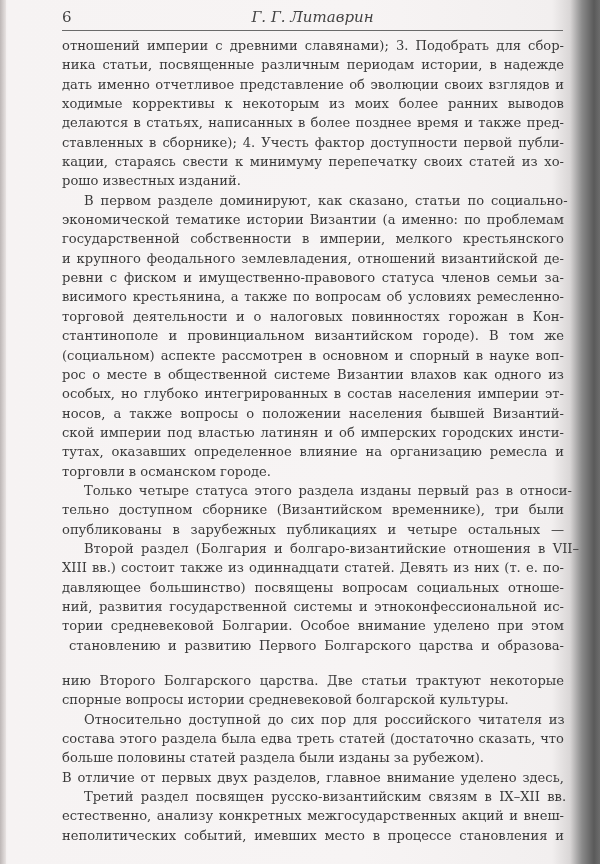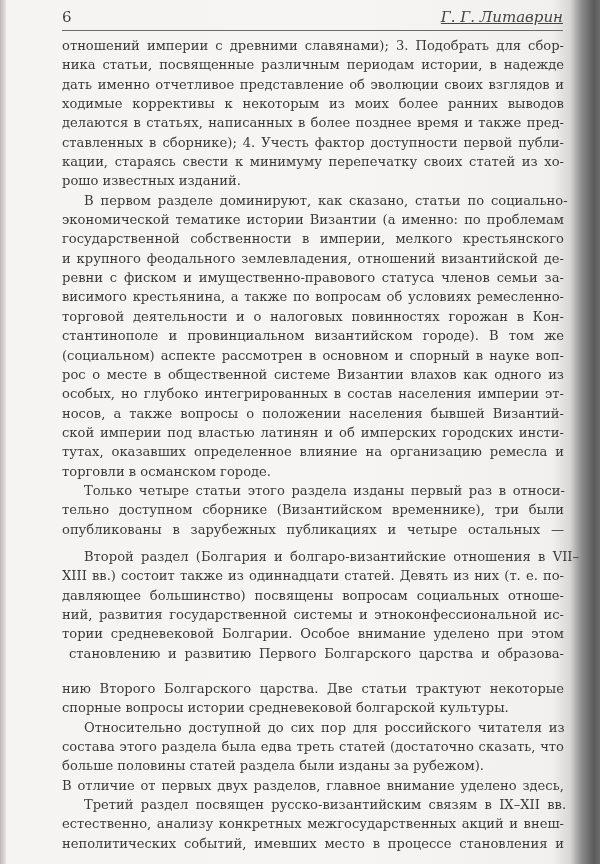--- a/index.html
+++ b/index.html
@@ -25,8 +25,8 @@
     position:absolute; left:0; top:2px; font-size:15px; color:#444;
   }
   .running-title {
-    position:absolute; left:0; right:0; top:2px; text-align:right;
-    font-style:italic; font-size:15px; color:#444;text-decoration:underline;
+    position:absolute; left:0; right:0; top:2px; text-align:center;
+    font-style:italic; font-size:15px; color:#444;
   }
   .body-text {
     position:absolute; left:62px; top:36px; width:502px;

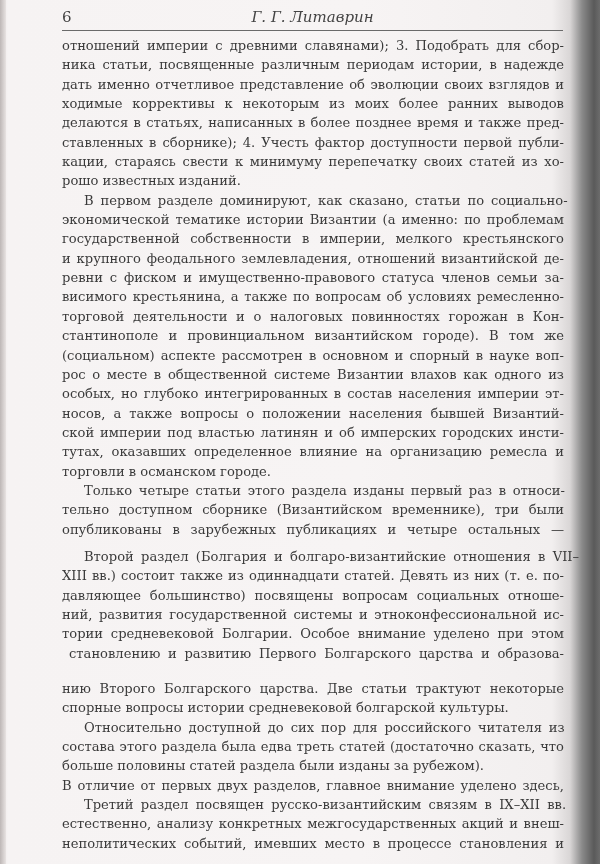--- a/index.html
+++ b/index.html
@@ -74,7 +74,7 @@
       <div class="line" style="word-spacing: 0px;">ской империи под властью латинян и об имперских городских инсти-</div>
       <div class="line" style="word-spacing: 0px;">тутах, оказавших определенное влияние на организацию ремесла и</div>
       <div class="line last">торговли в османском городе.</div>
-      <div class="line indent" style="word-spacing: 2.44444px;">Только четыре статьи этого раздела изданы первый раз в относи-</div>
+      <div class="line indent" style="word-spacing: 2.44444px;">Только четыре статуса этого раздела изданы первый раз в относи-</div>
       <div class="line" style="word-spacing: 0px;">тельно доступном сборнике (Византийском временнике), три были</div>
       <div class="line" style="word-spacing: 0px;">опубликованы в зарубежных публикациях и четыре остальных —</div>
       <div class="line indent" style="word-spacing: 3.14286px; margin-top: 8px;">Второй раздел (Болгария и болгаро-византийские отношения в VII–</div>

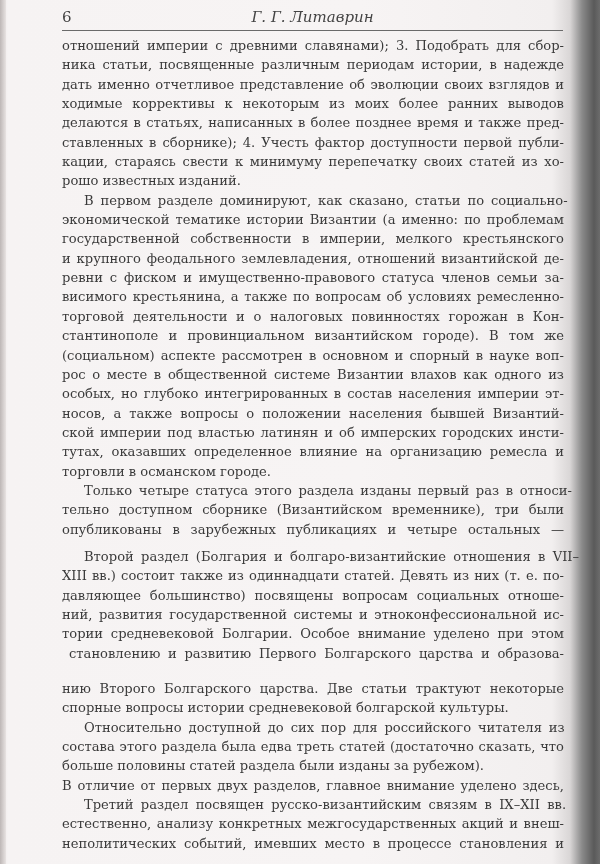--- a/index.html
+++ b/index.html
@@ -77,7 +77,7 @@
       <div class="line indent" style="word-spacing: 2.44444px;">Только четыре статуса этого раздела изданы первый раз в относи-</div>
       <div class="line" style="word-spacing: 0px;">тельно доступном сборнике (Византийском временнике), три были</div>
       <div class="line" style="word-spacing: 0px;">опубликованы в зарубежных публикациях и четыре остальных —</div>
-      <div class="line indent" style="word-spacing: 3.14286px; margin-top: 8px;">Второй раздел (Болгария и болгаро-византийские отношения в VII–</div>
+      <div class="line indent" style="word-spacing: 3.14286px;">Второй раздел (Болгария и болгаро-византийские отношения в VII–</div>
       <div class="line" style="word-spacing: 0px;">XIII вв.) состоит также из одиннадцати статей. Девять из них (т. е. по-</div>
       <div class="line" style="word-spacing: 0px;">давляющее большинство) посвящены вопросам социальных отноше-</div>
       <div class="line" style="word-spacing: 0px;">ний, развития государственной системы и этноконфессиональной ис-</div>

